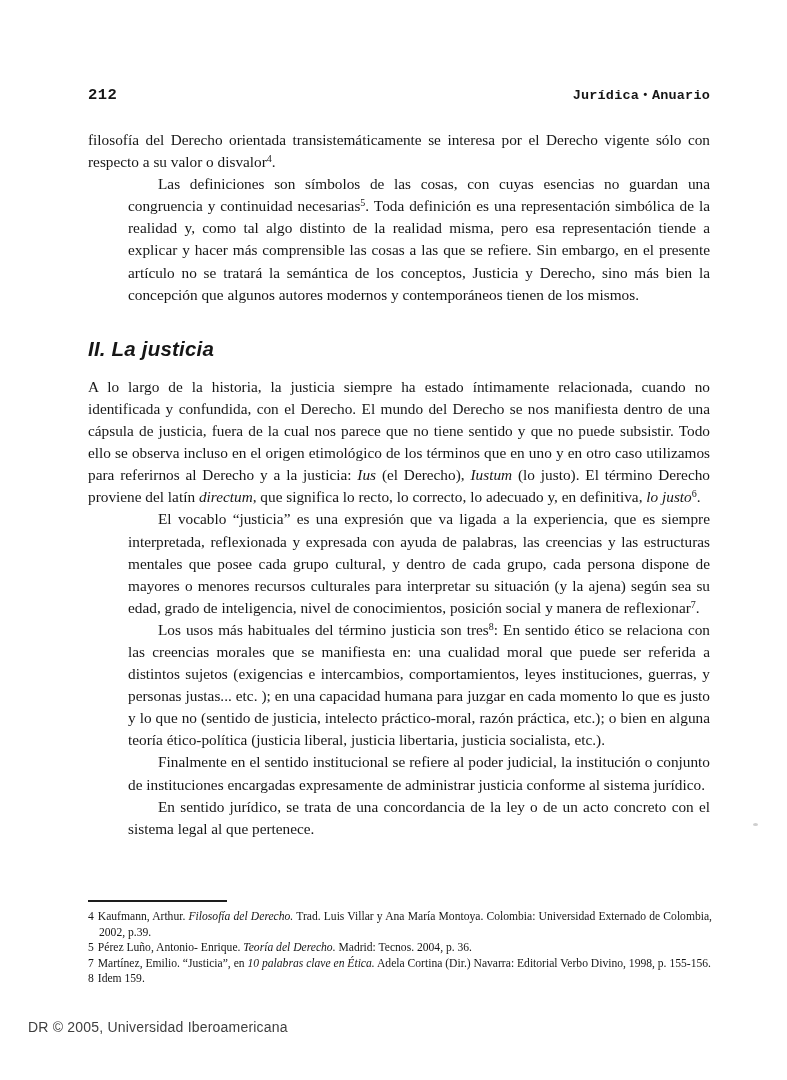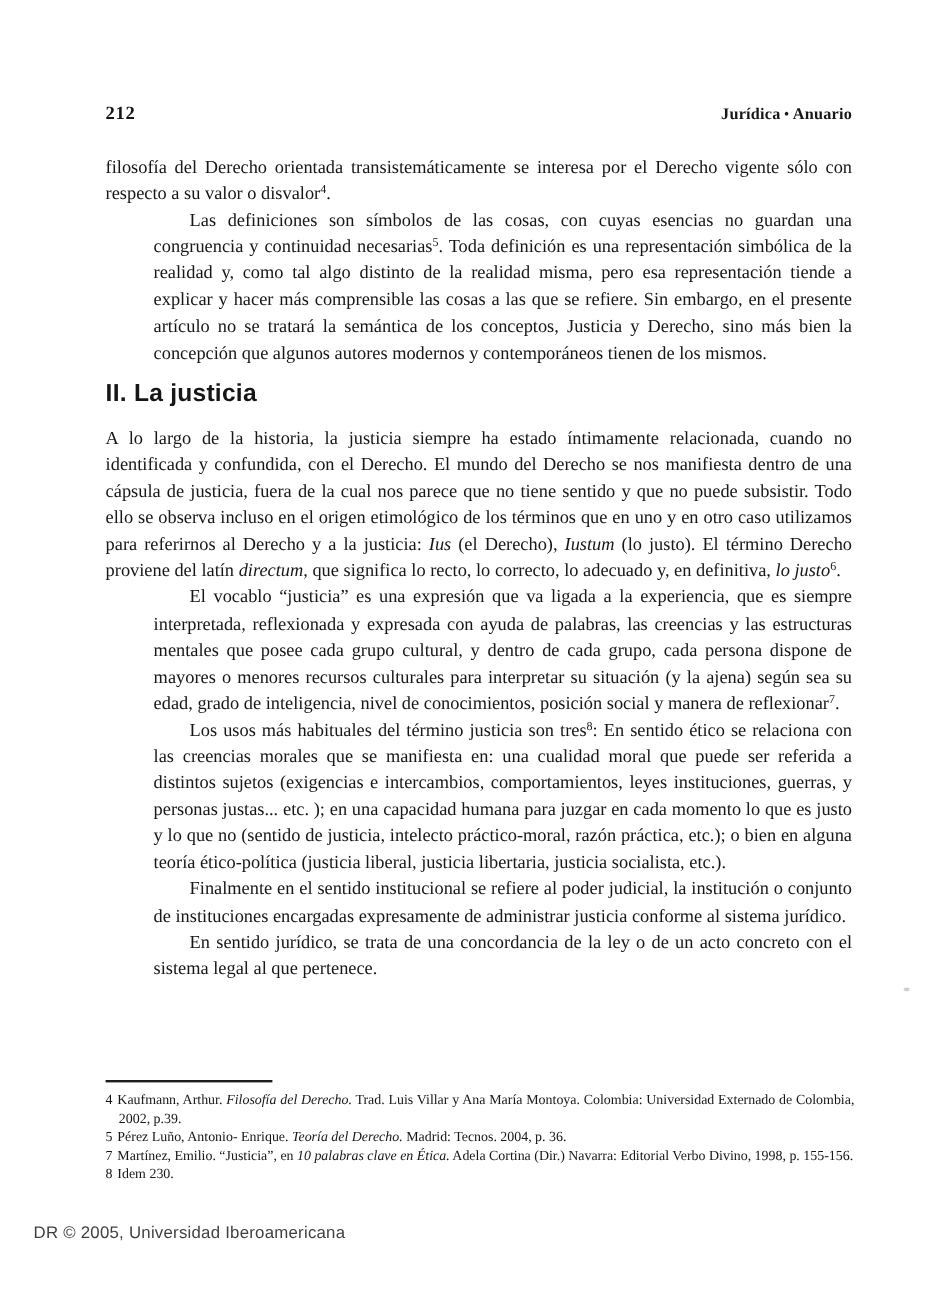--- a/index.html
+++ b/index.html
@@ -24,7 +24,7 @@
   .page-header{
     position:absolute;top:86px;left:88px;width:622px;
     display:flex;justify-content:space-between;align-items:baseline;
-    font-family:Liberation Serif, serif;
+    font-family:Liberation Mono, monospace;
     font-weight:bold;
   }
   .page-number{font-size:15.5px;letter-spacing:.5px;}

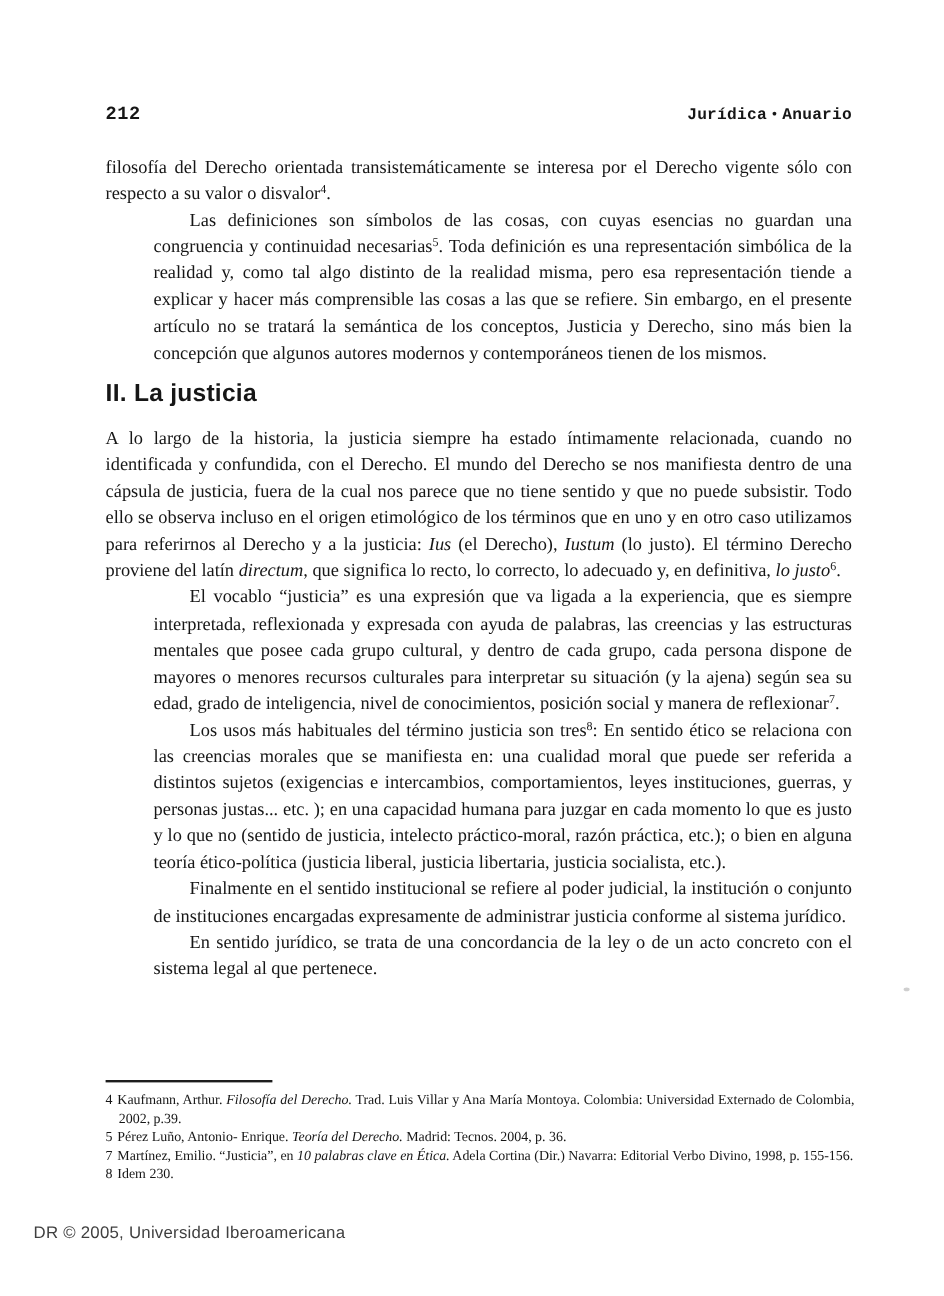--- a/index.html
+++ b/index.html
@@ -49,7 +49,8 @@
     font-weight:bold;
     letter-spacing:.2px;
     text-align:left;
-    margin:11px 0 16px 0;
+    margin:32px 0 16px 0;
+    font-style:italic;
   }
   .it{font-style:italic;}
   .sup{

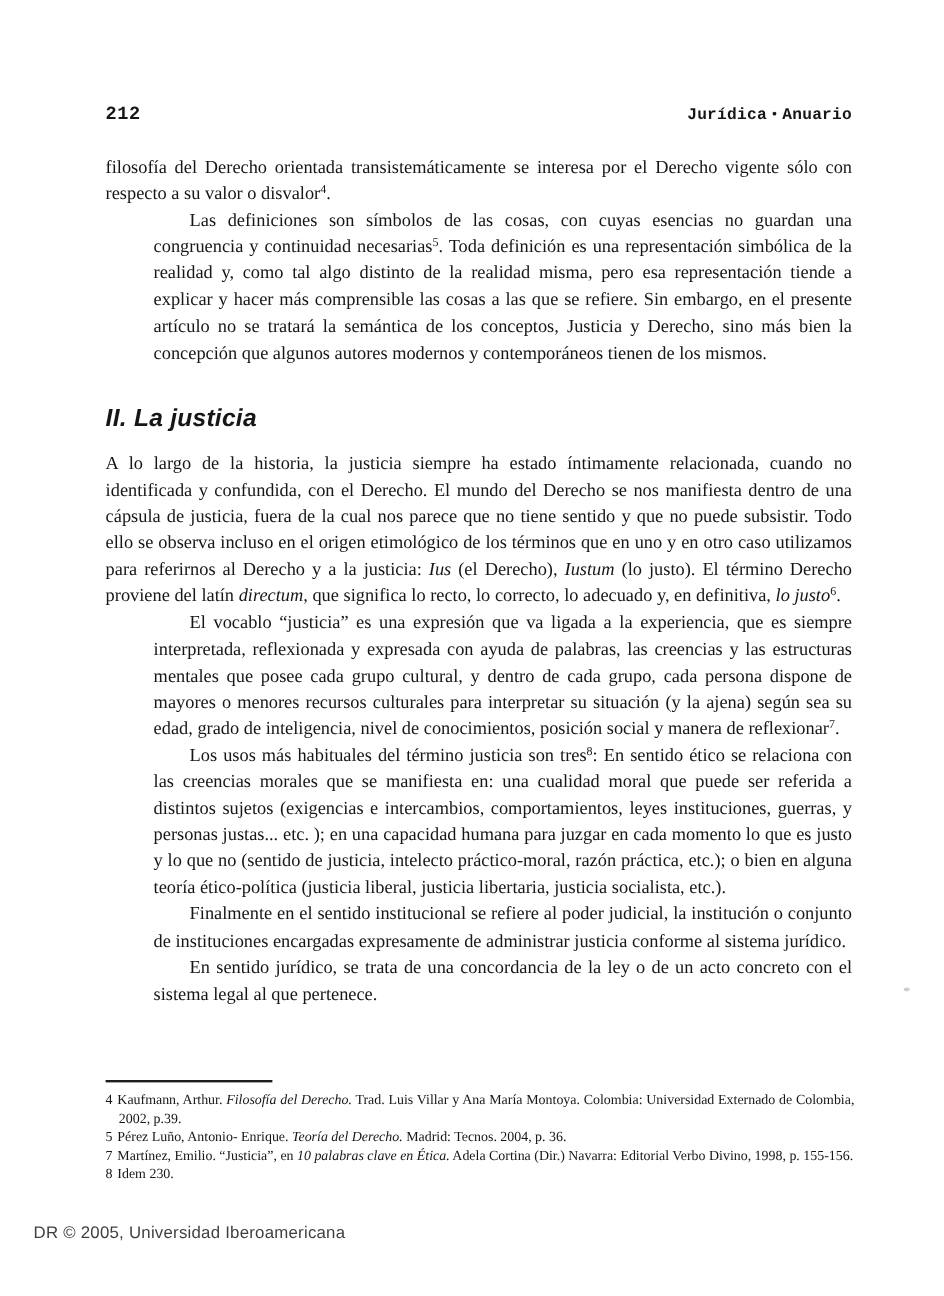--- a/index.html
+++ b/index.html
@@ -116,7 +116,7 @@
     <p class="fn"><span class="fn-num">4</span><span><span>Kaufmann, Arthur. </span><span class="it">Filosofía del Derecho.</span><span> Trad. Luis Villar y Ana María Montoya. Colombia: Universidad Externado de Colombia, 2002, p.39.</span></span></p>
     <p class="fn"><span class="fn-num">5</span><span><span>Pérez Luño, Antonio- Enrique. </span><span class="it">Teoría del Derecho.</span><span> Madrid: Tecnos. 2004, p. 36.</span></span></p>
     <p class="fn"><span class="fn-num">7</span><span><span>Martínez, Emilio. “Justicia”, en </span><span class="it">10 palabras clave en Ética.</span><span> Adela Cortina (Dir.) Navarra: Editorial Verbo Divino, 1998, p. 155-156.</span></span></p>
-    <p class="fn"><span class="fn-num">8</span><span><span>Idem 230.</span></span></p>
+    <p class="fn"><span class="fn-num">8</span><span><span>Idem 159.</span></span></p>
   </footer>
 
   <div class="copyright">DR © 2005, Universidad Iberoamericana</div>

